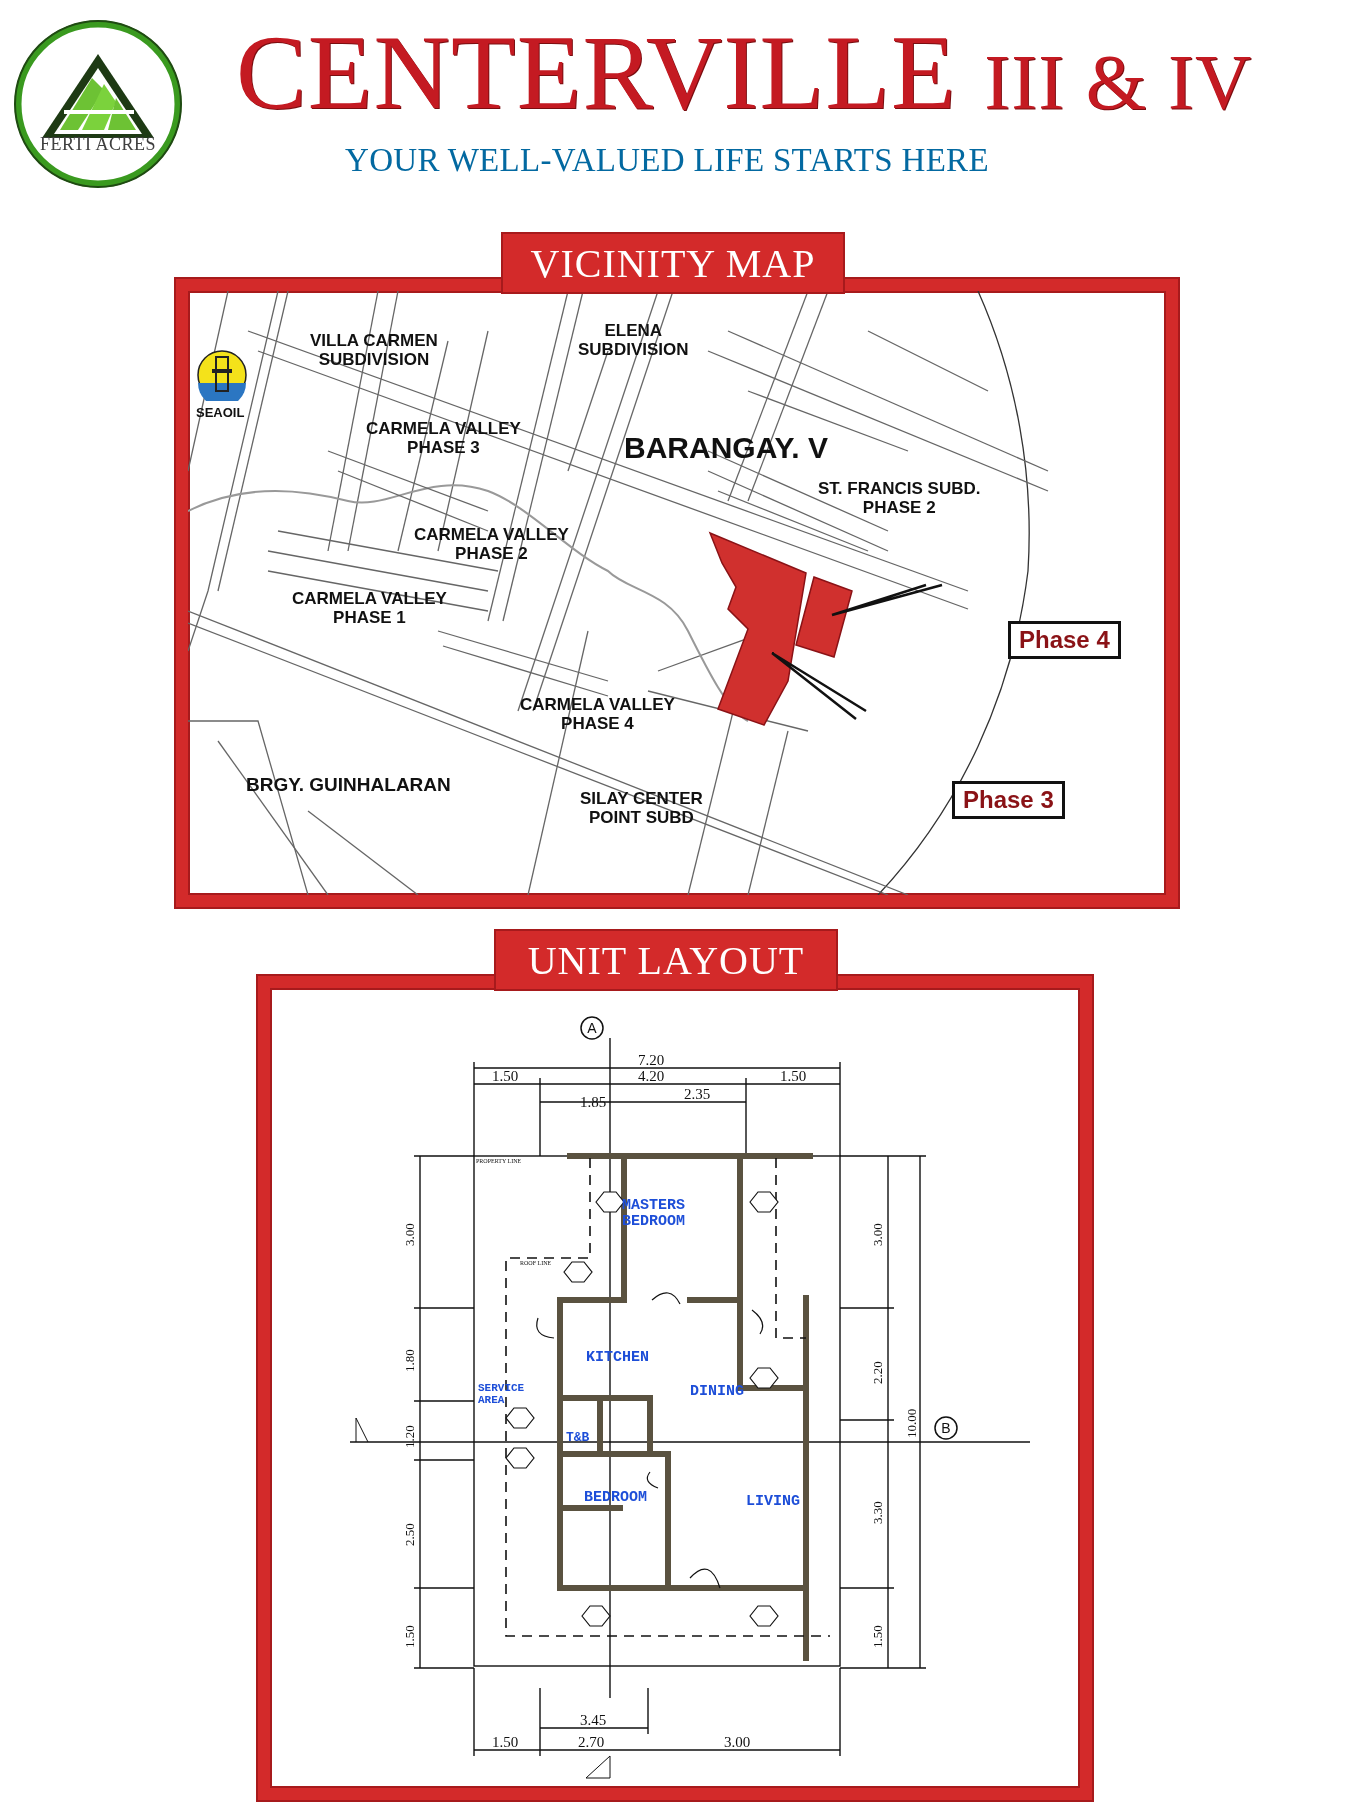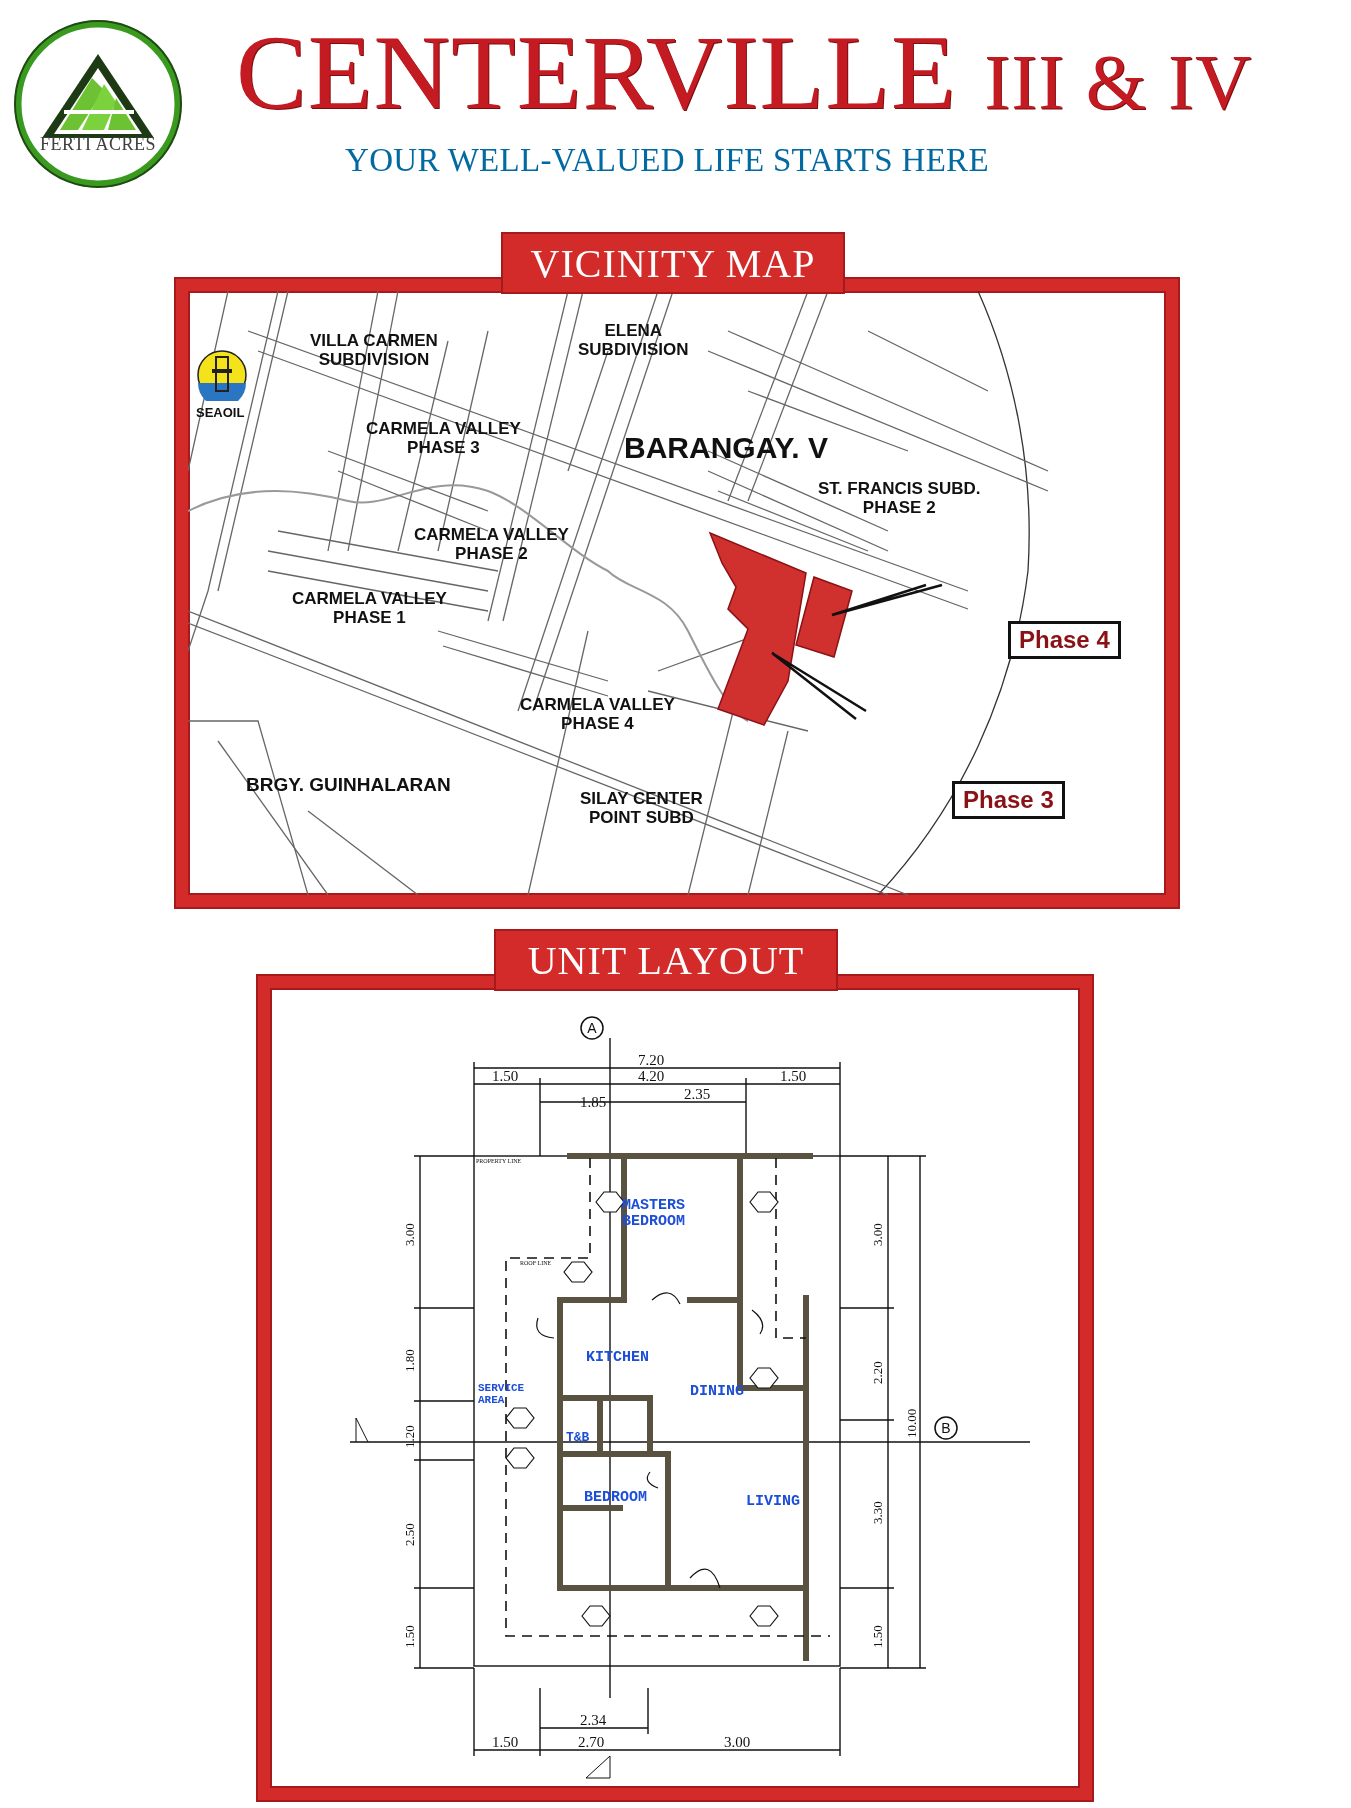--- a/index.html
+++ b/index.html
@@ -267,7 +267,7 @@
   <div class="dimv" style="left:600px;top:660px;">1.50</div>
   <div class="dimv" style="left:634px;top:450px;">10.00</div>
 
-  <div class="dim" style="left:310px;top:724px;">2.34</div>
+  <div class="dim" style="left:310px;top:724px;">3.45</div>
   <div class="dim" style="left:222px;top:746px;">1.50</div>
   <div class="dim" style="left:308px;top:746px;">2.70</div>
   <div class="dim" style="left:454px;top:746px;">3.00</div>

